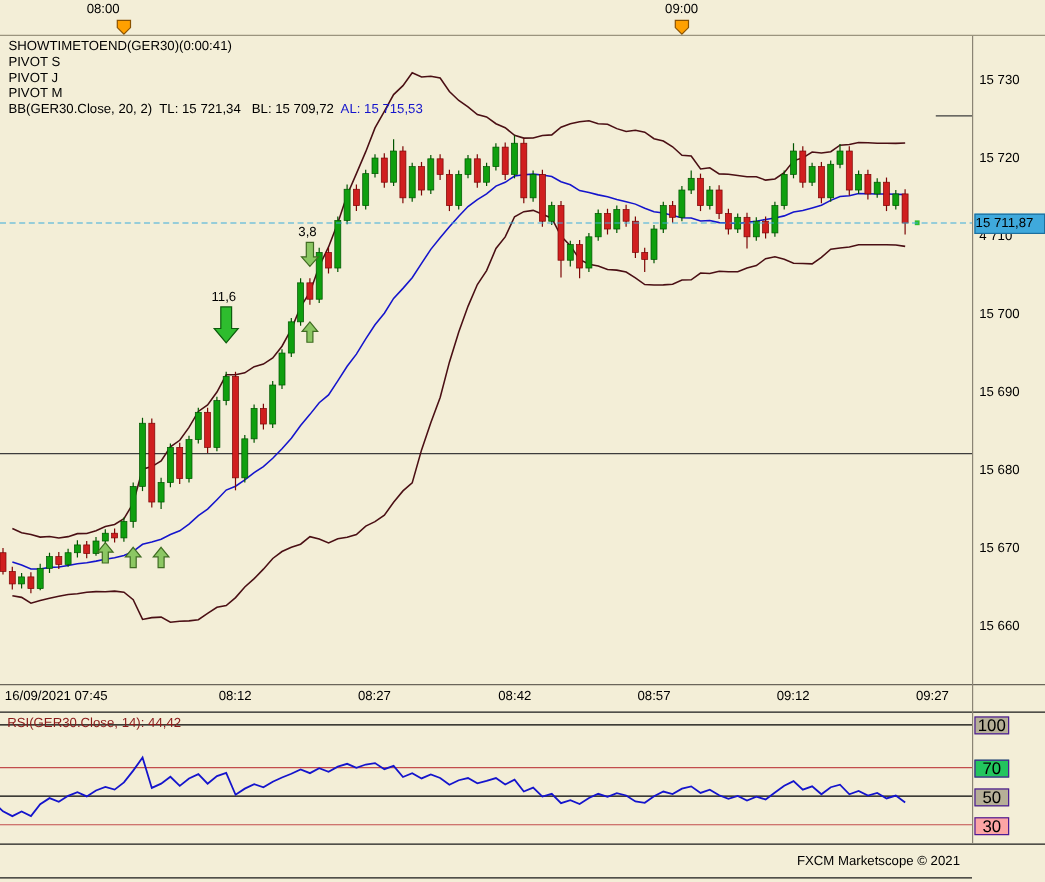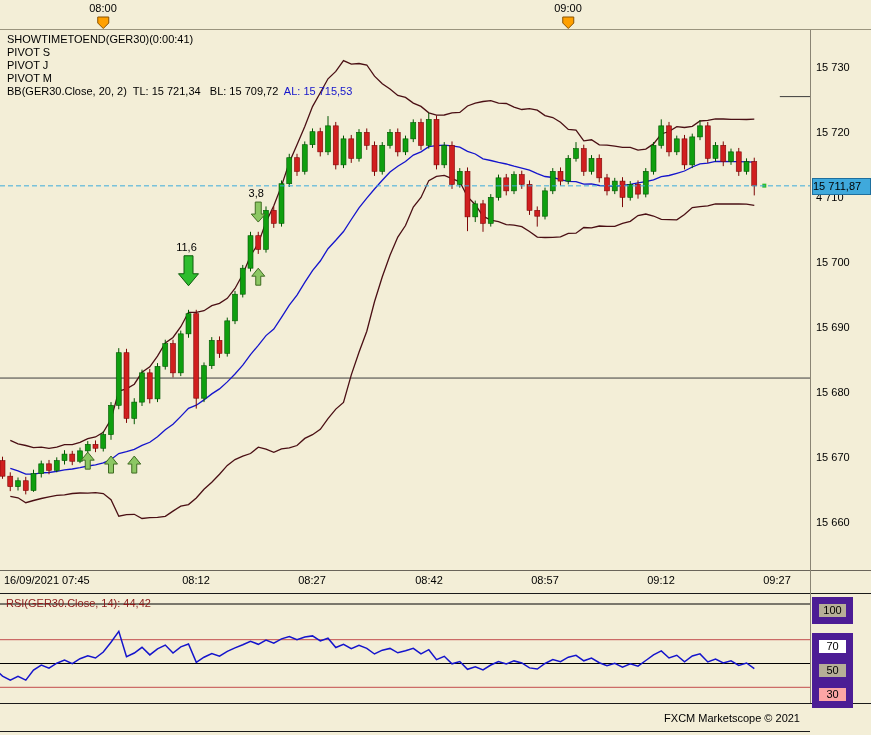--- a/index.html
+++ b/index.html
@@ -259,7 +259,7 @@
     </svg>
 
   <div>
-    <span class="hlabel" style="left:103px">08:00</span>
+    <span class="hlabel" style="left:86px">08:00</span>
     <span class="hlabel" style="left:568px">09:00</span>
   </div>
 

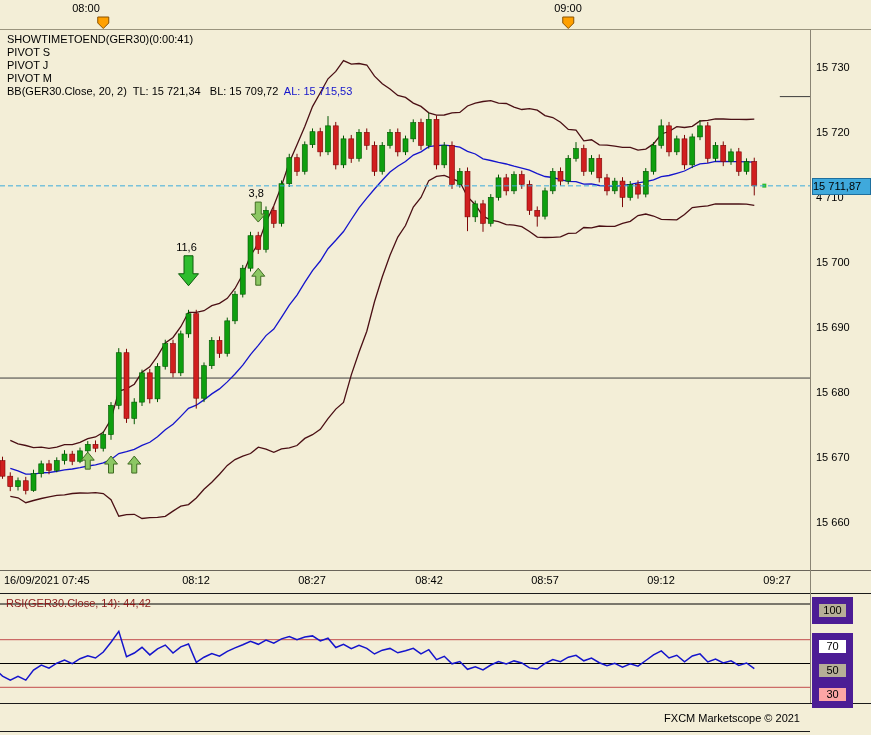--- a/index.html
+++ b/index.html
@@ -19,8 +19,8 @@
   .tlabel.first{transform:none}
   .rsi-legend{position:absolute;left:6px;top:597px;color:#8b1a1a}
   .rsi-axis{position:absolute;left:811px;top:593px;width:60px;height:112px}
-  .rbadge{position:absolute;left:1px;width:27px;height:13px;border:7px solid #4c1d95;
-          text-align:center;line-height:13px;font-size:11px}
+  .rbadge{position:absolute;left:1px;width:27px;height:13px;border:1px solid #4c1d95;
+          text-align:center;line-height:13px;font-size:14px}
   .bg-gray{background:#b6af97}.bg-salmon{background:#ffffff}.bg-red{background:#fca5a5}
   .copyright{position:absolute;top:712px;right:71px}
 </style>

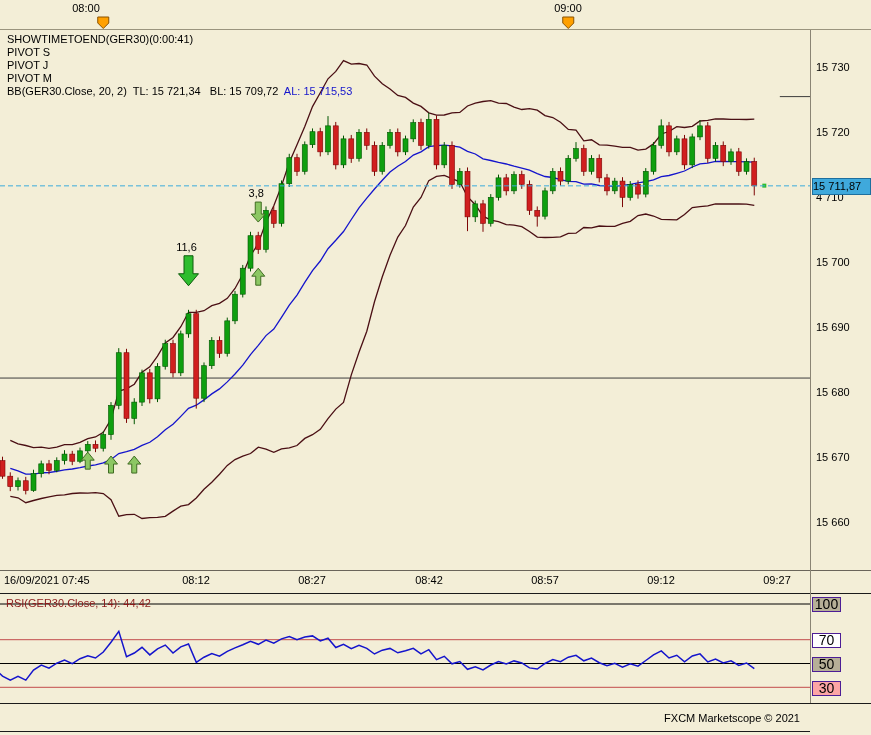--- a/index.html
+++ b/index.html
@@ -21,7 +21,7 @@
   .rsi-axis{position:absolute;left:811px;top:593px;width:60px;height:112px}
   .rbadge{position:absolute;left:1px;width:27px;height:13px;border:1px solid #4c1d95;
           text-align:center;line-height:13px;font-size:14px}
-  .bg-gray{background:#b6af97}.bg-salmon{background:#ffffff}.bg-red{background:#fca5a5}
+  .bg-gray{background:#b6af97}.bg-salmon{background:#22c55e}.bg-red{background:#fca5a5}
   .copyright{position:absolute;top:712px;right:71px}
 </style>
 </head>

